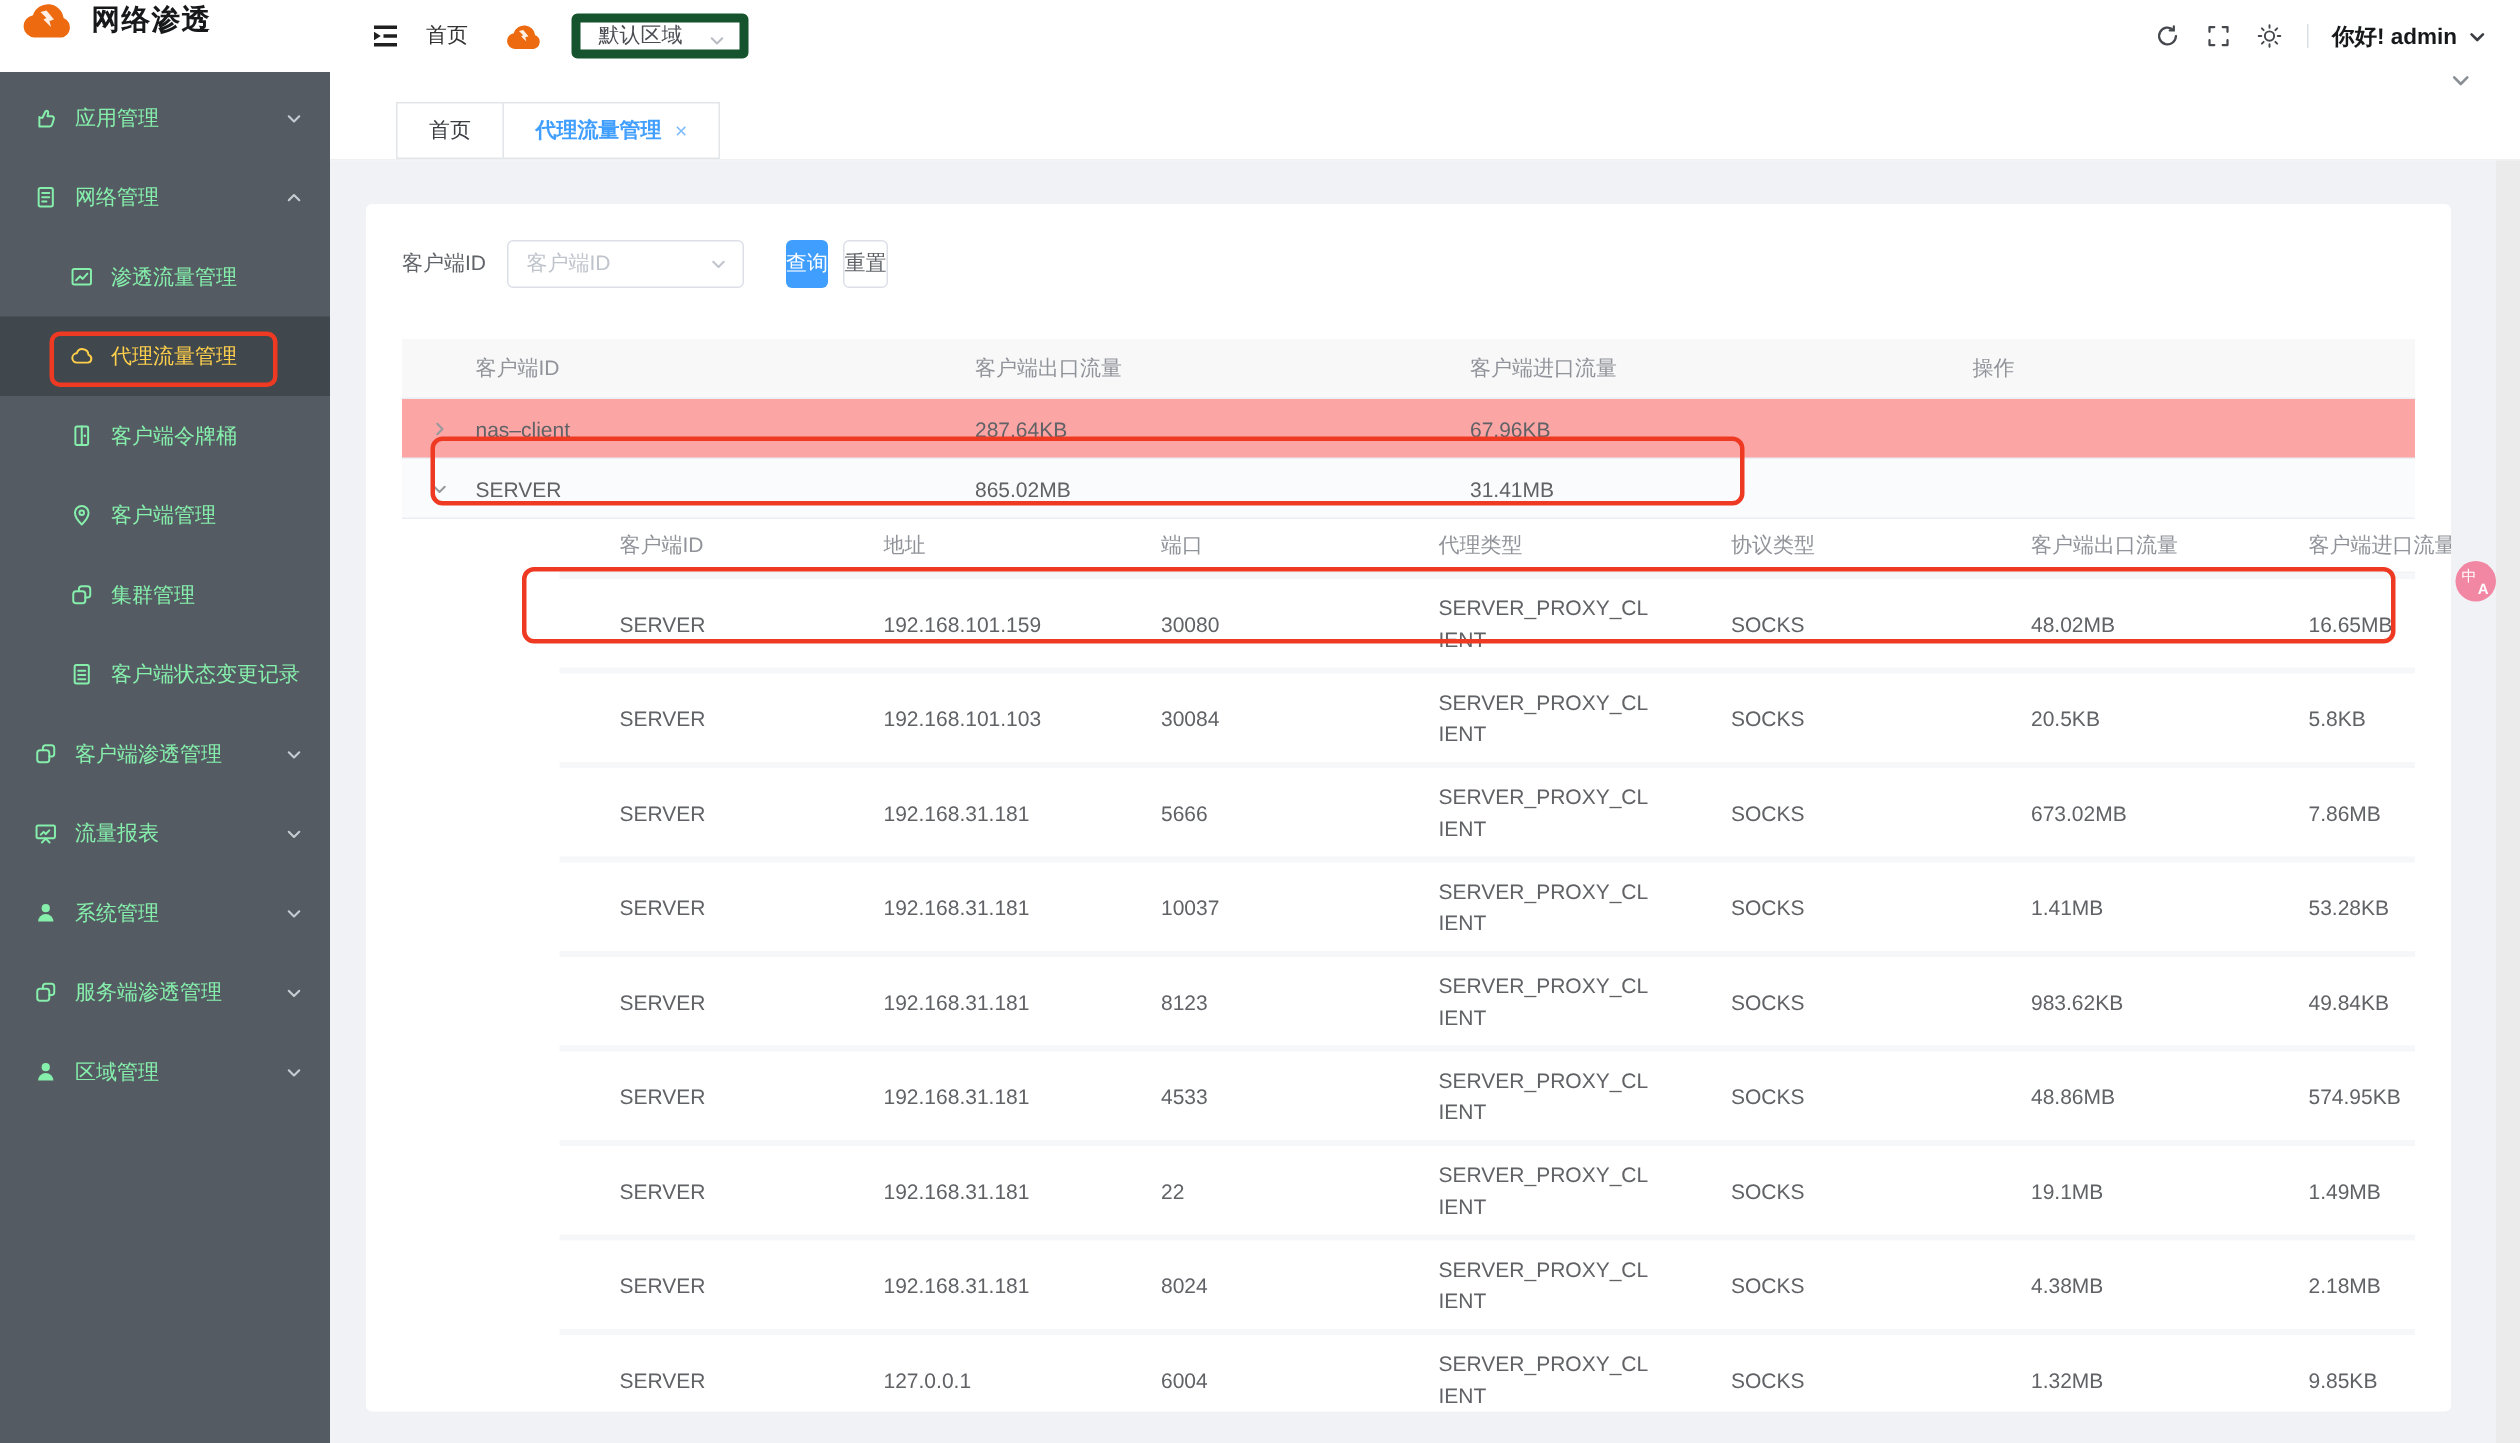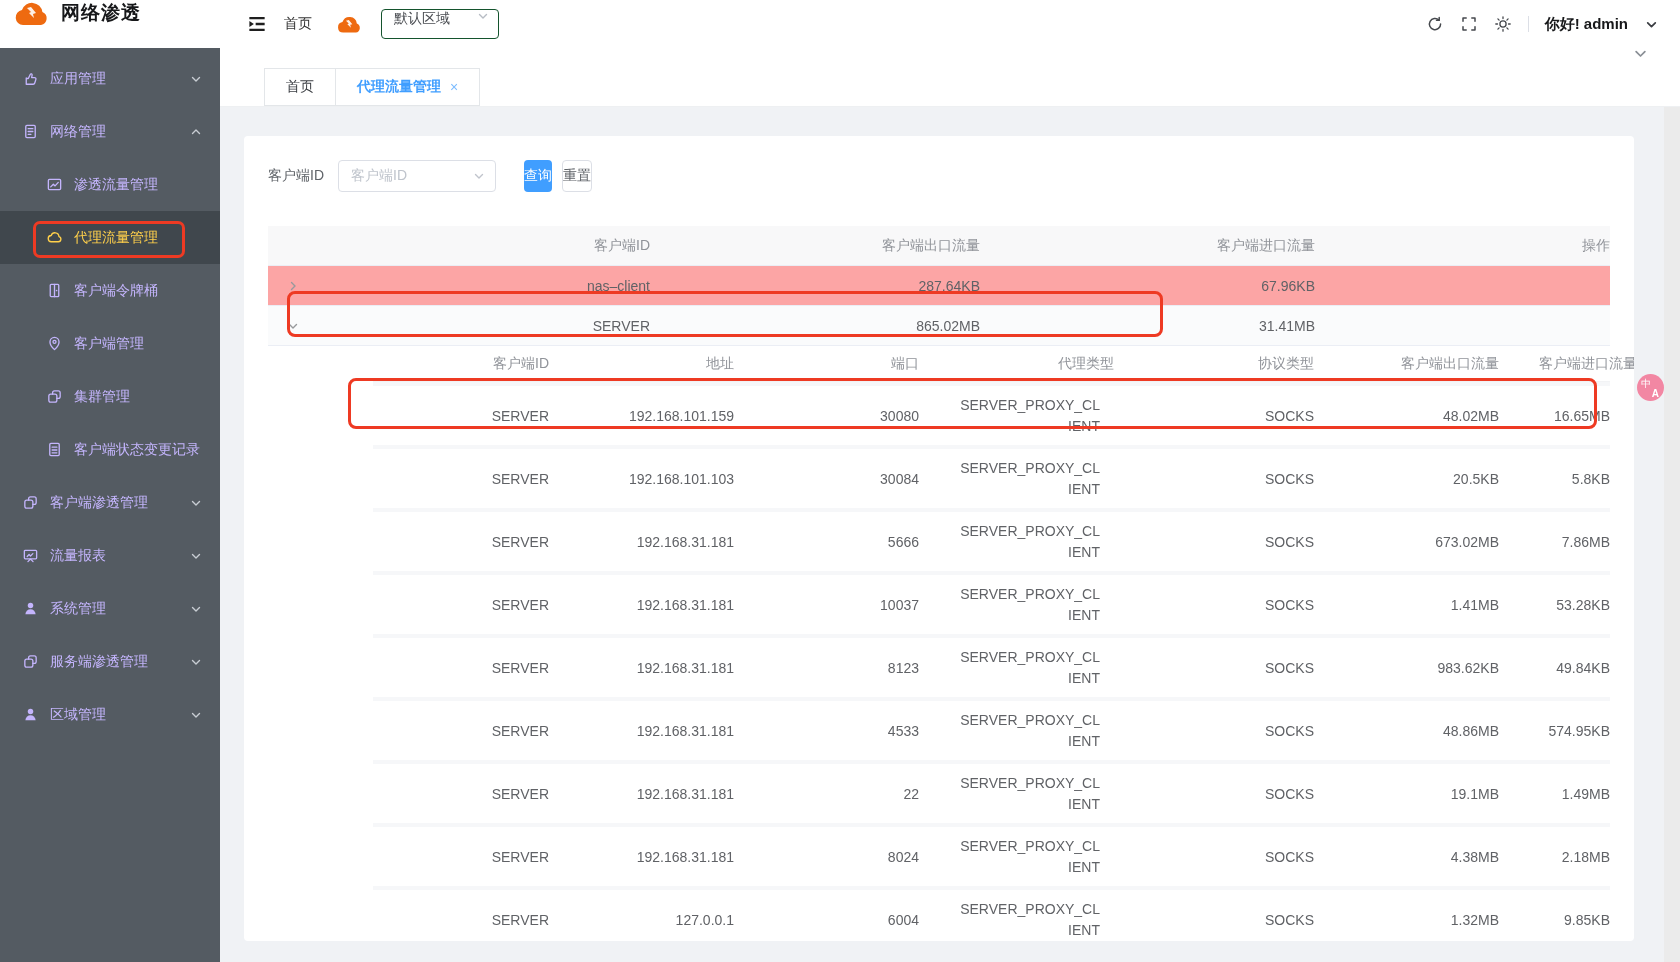--- a/index.html
+++ b/index.html
@@ -30,7 +30,7 @@
   .topbar { height:48px; display:flex; align-items:center; padding:0 22px 0 28px; }
   .crumb { margin-left:18px; color:#333; }
   .tb-cloud { margin-left:24px; }
-  .region-select { margin-left:18px; width:118px; height:30px; border:1px solid #14532d; border-radius:4px; display:flex; align-items:flex-start; justify-content:space-between; padding:0 9px 0 12px; color:#4a4d52; background:#fff; cursor:pointer; }
+  .region-select { margin-left:18px; width:118px; height:30px; border:6px solid #14532d; border-radius:4px; display:flex; align-items:flex-end; justify-content:space-between; padding:0 9px 0 12px; color:#4a4d52; background:#fff; cursor:pointer; }
   .region-select .chev { color:#b7bcc4; }
   .tb-right { margin-left:auto; display:flex; align-items:center; gap:16px; color:#45484d; }
   .tb-ic { width:18px; height:18px; cursor:pointer; }

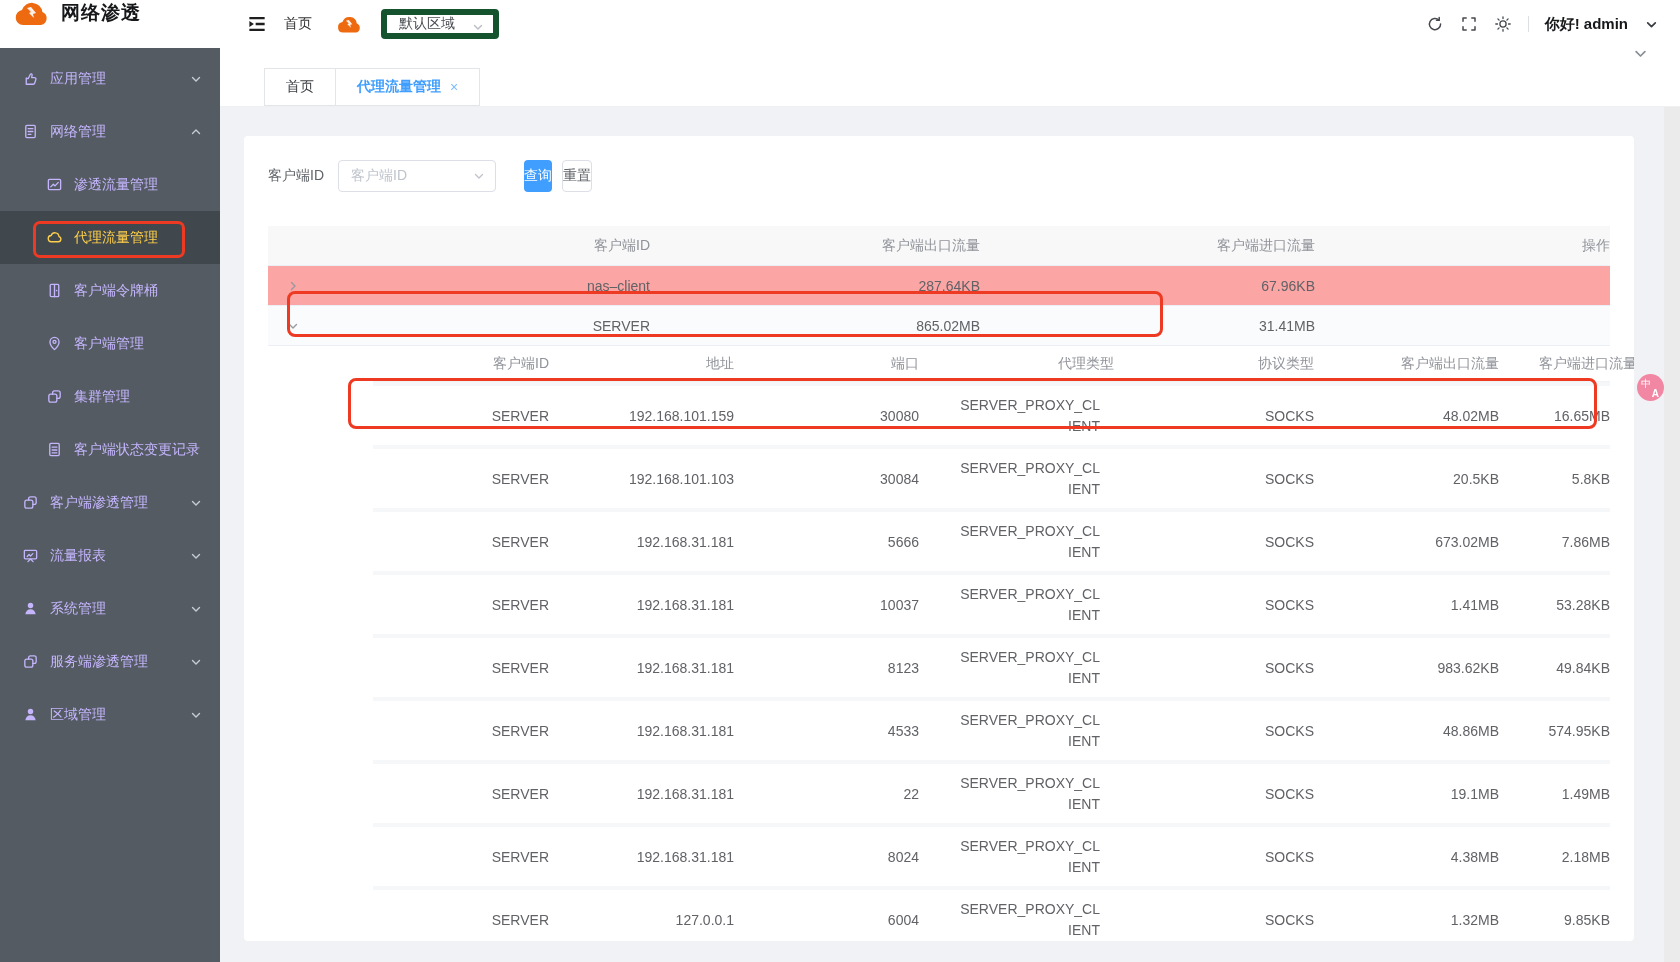--- a/index.html
+++ b/index.html
@@ -36,7 +36,7 @@
   .tb-ic { width:18px; height:18px; cursor:pointer; }
   .tb-ic svg { width:18px; height:18px; }
   .vdiv { width:1px; height:16px; background:#dcdfe6; }
-  .greet { font-size:15px; font-weight:bold; color:#17181a; display:flex; align-items:center; gap:17px; cursor:pointer; }
+  .greet { font-size:15px; font-weight:bold; color:#17181a; display:flex; align-items:center; gap:7px; cursor:pointer; }
   .greet .chev { color:#3a3d42; }
 
   .tabstrip { position:absolute; left:0; right:0; top:68px; height:39px; display:flex; align-items:stretch; padding-left:44px; border-bottom:1px solid #eef0f2; background:#fff; }

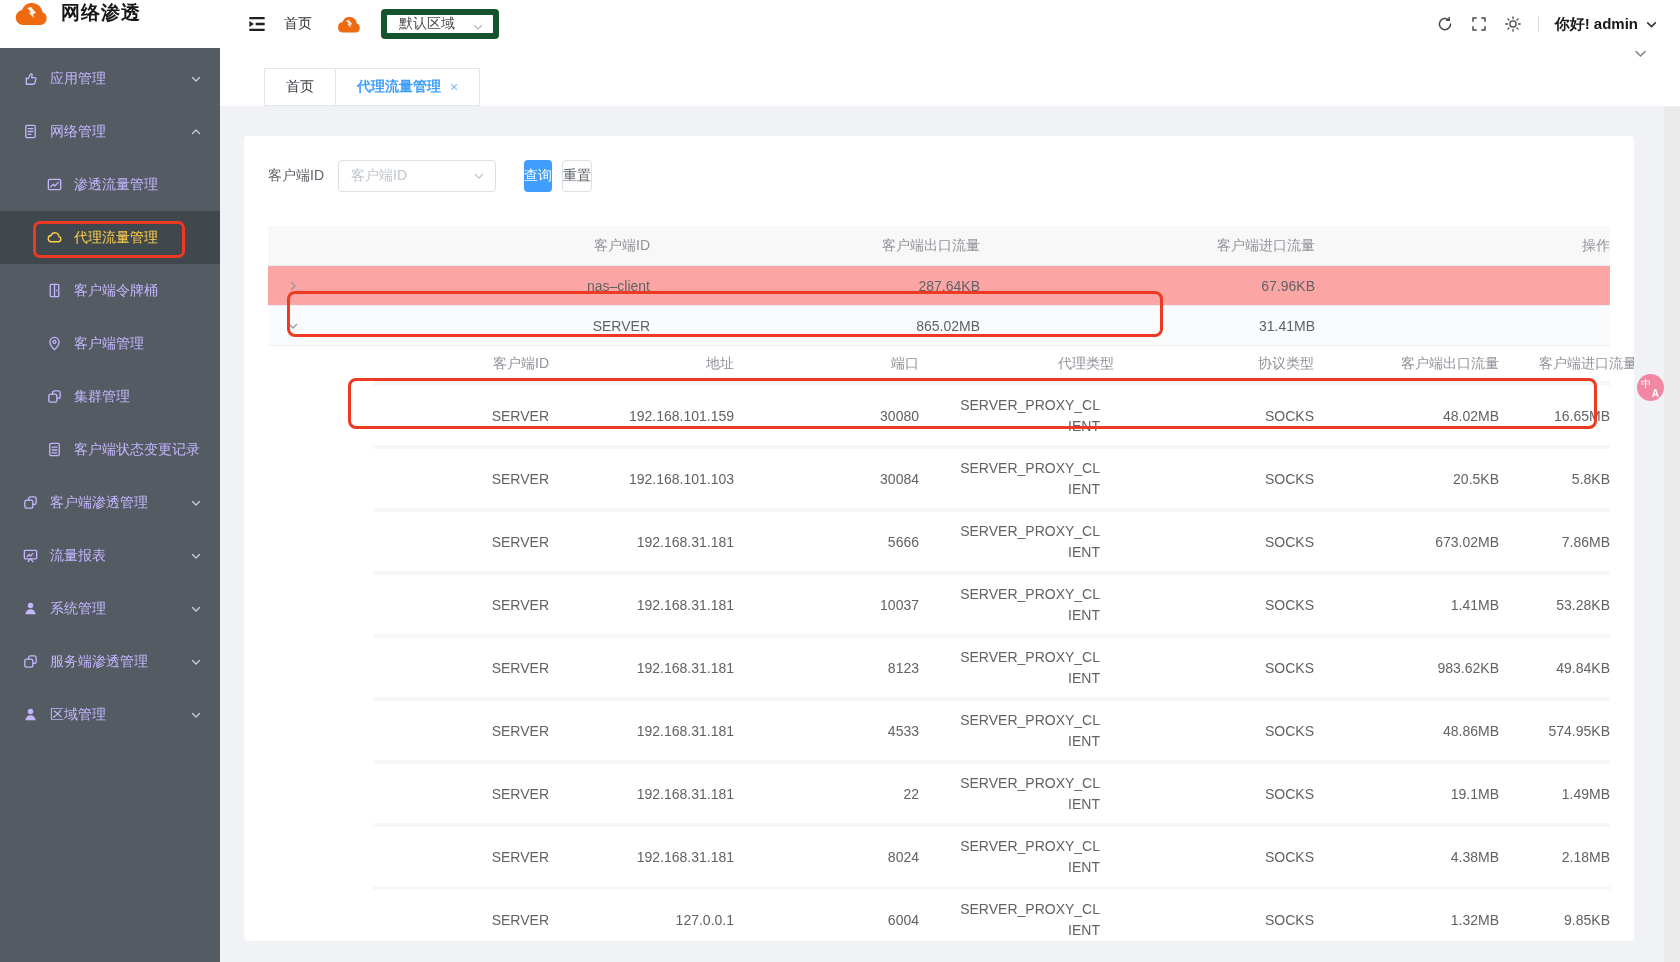--- a/index.html
+++ b/index.html
@@ -12,7 +12,7 @@
   .logo-row { height:48px; background:#fff; display:flex; align-items:flex-start; padding-left:13px; gap:10px; }
   .brand { font-size:19px; font-weight:bold; color:#17181a; letter-spacing:1px; }
   .menu { padding-top:4px; }
-  .m-item { height:53px; display:flex; align-items:center; padding:0 18px 0 22px; color:#c4b5fd; cursor:pointer; }
+  .m-item { height:53px; display:flex; align-items:center; padding:0 18px 0 22px; color:#86efac; cursor:pointer; }
   .m-item.l2 { padding-left:46px; }
   .m-item .mi { width:17px; height:17px; margin-right:11px; flex:0 0 auto; }
   .m-item .mi svg { width:17px; height:17px; }

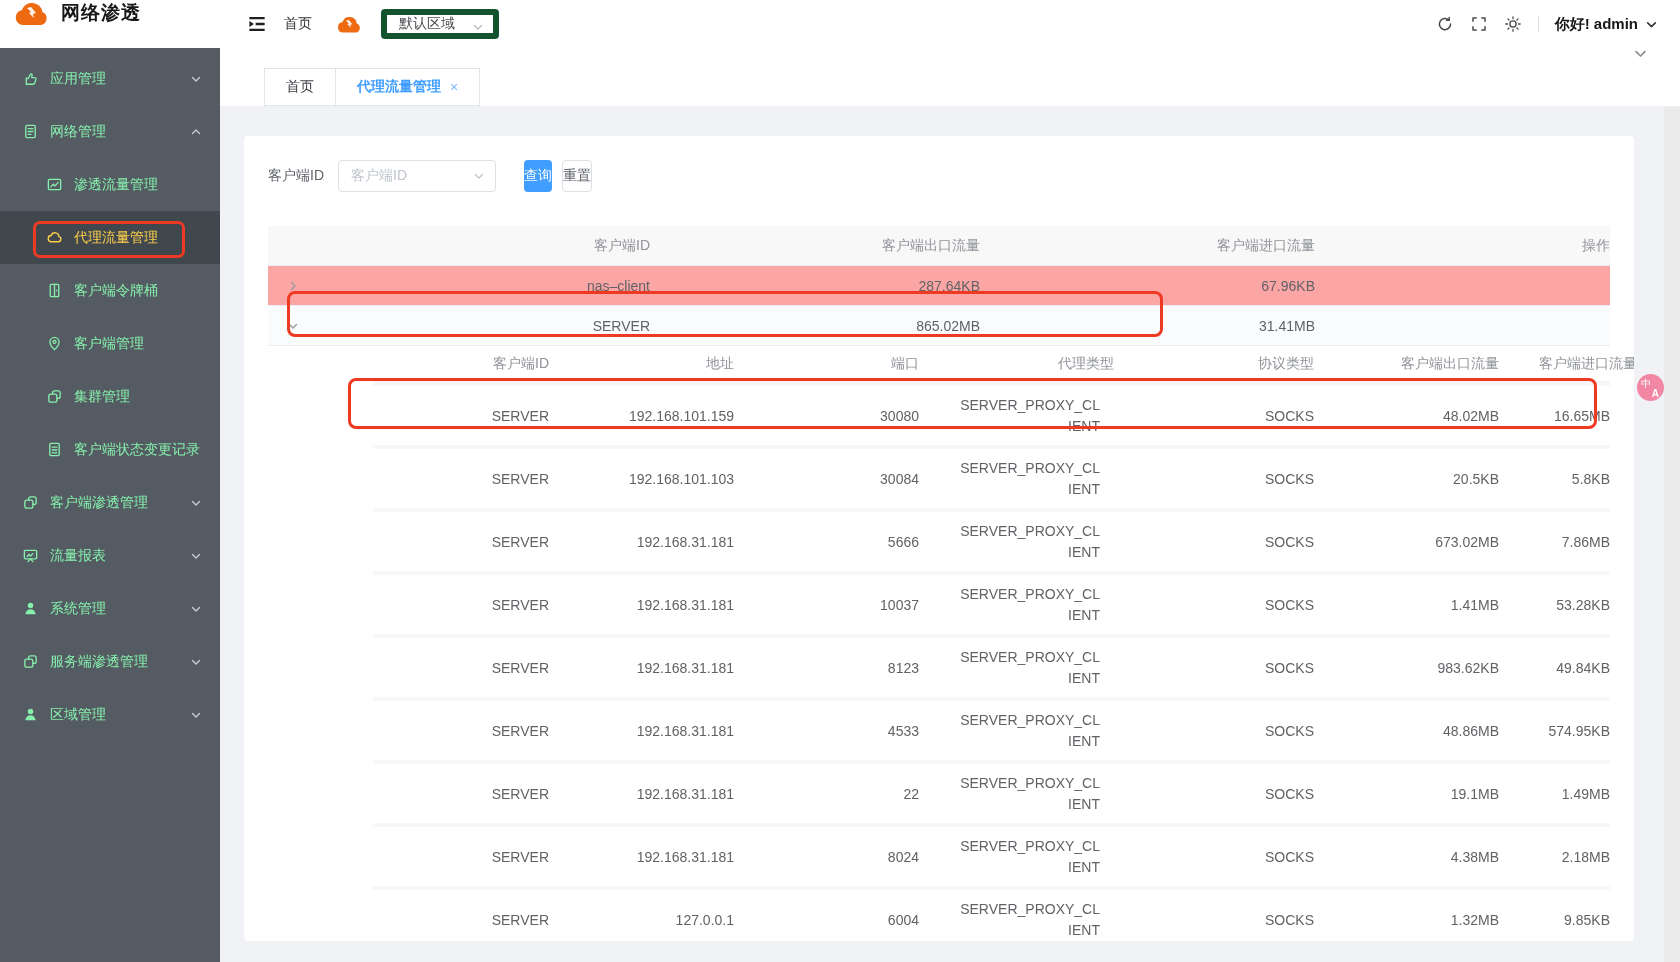--- a/index.html
+++ b/index.html
@@ -45,7 +45,7 @@
   .tab .x { color:#7cbcff; font-size:14px; font-weight:normal; }
   .tab-more { position:absolute; right:32px; top:0; height:100%; display:flex; align-items:center; color:#8a8f96; cursor:pointer; }
 
-  .content { position:absolute; top:107px; left:0; right:0; bottom:0; background:#f0f2f5;text-align:right; }
+  .content { position:absolute; top:107px; left:0; right:0; bottom:0; background:#f0f2f5; }
   .gutter { position:absolute; right:0; top:0; bottom:0; width:16px; background:#ebebeb; }
   .card { position:absolute; left:24px; top:29px; width:1390px; height:805px; background:#fff; border-radius:4px; overflow:hidden; }
 

